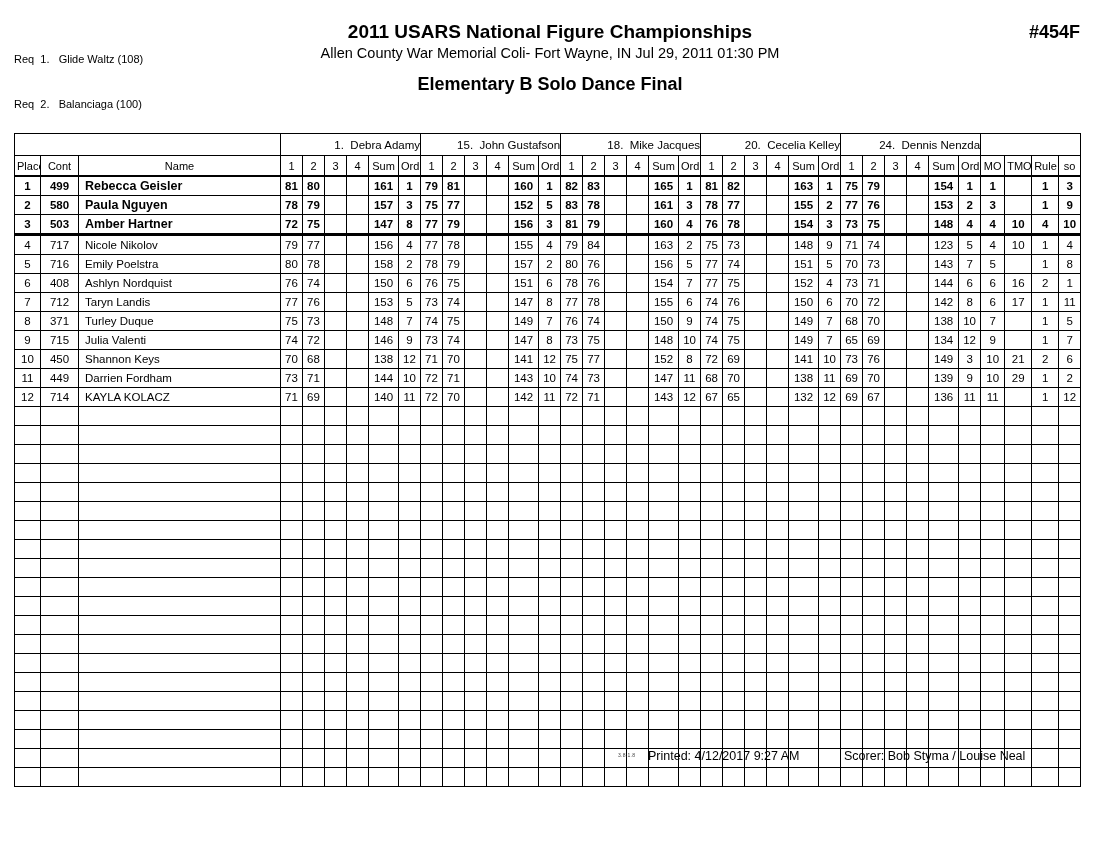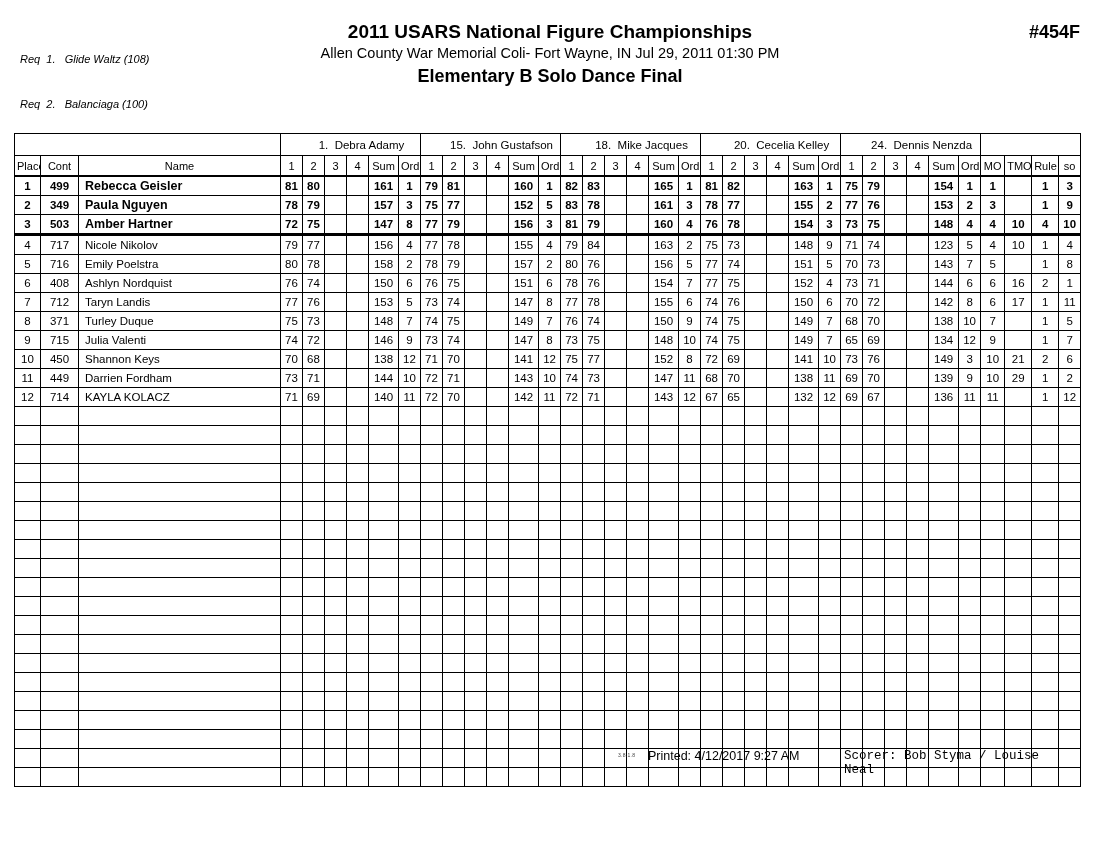--- a/index.html
+++ b/index.html
@@ -20,12 +20,11 @@
   
   #req-block {
     position: absolute;
-    left: 20px;
+    left: 14px;
     top: 22px;
     font-size: 11px;
     line-height: 15px;
     white-space: pre;
-    font-style: italic;
   }
   #req-block div { white-space: pre; }
 

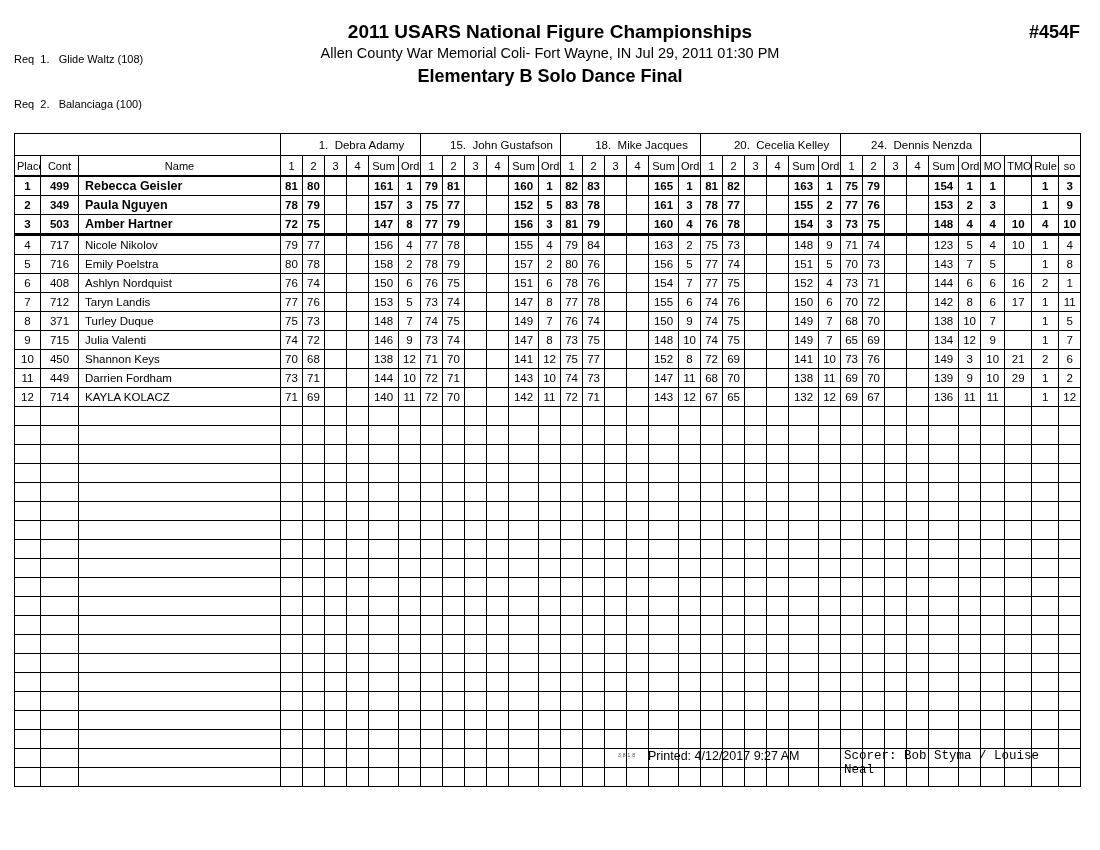--- a/index.html
+++ b/index.html
@@ -48,7 +48,7 @@
     font-size: 18px;
     font-weight: bold;
     line-height: 24px;
-    margin-top: 1px;
+    margin-top: 9px;
   }
   #report-line {
     font-size: 15px;

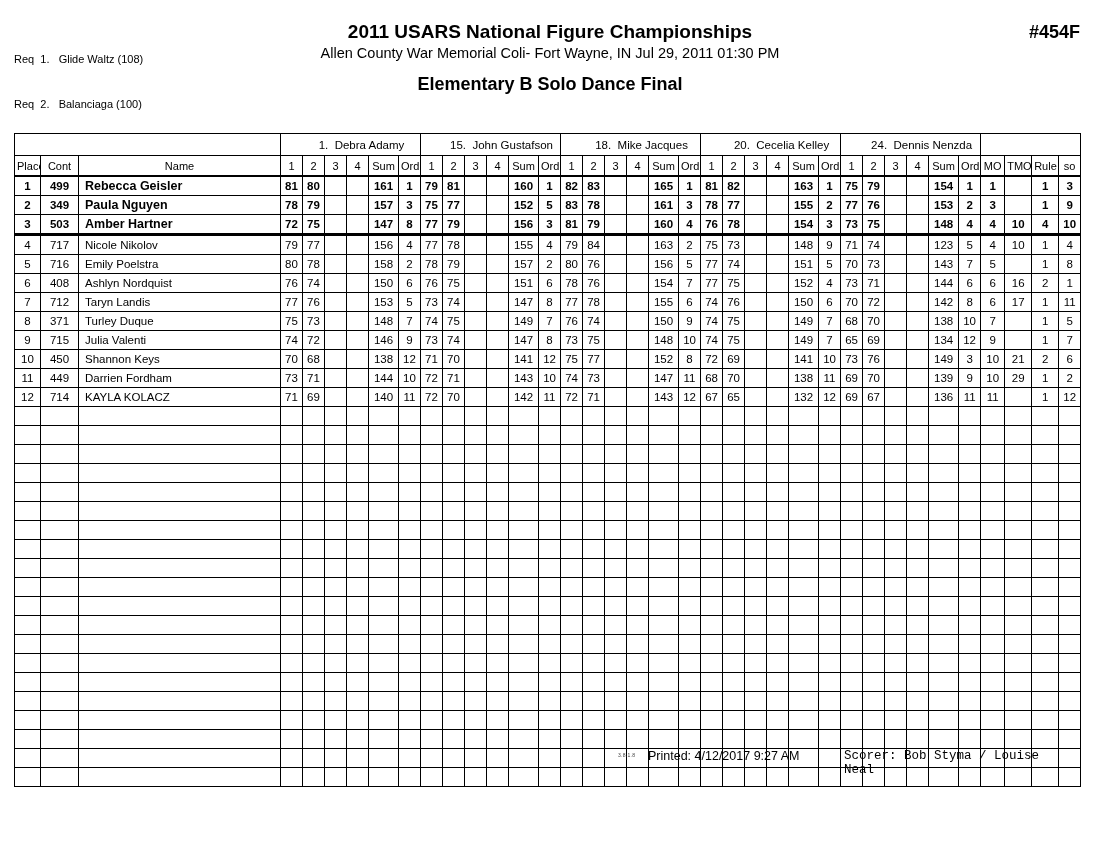--- a/index.html
+++ b/index.html
@@ -95,7 +95,7 @@
   tr.judge-banner td.jname {
     border: 1px solid #000;
     border-bottom: none;
-    text-align: center;
+    text-align: right;
     padding-left: 22px;
     font-size: 11.5px;
   }

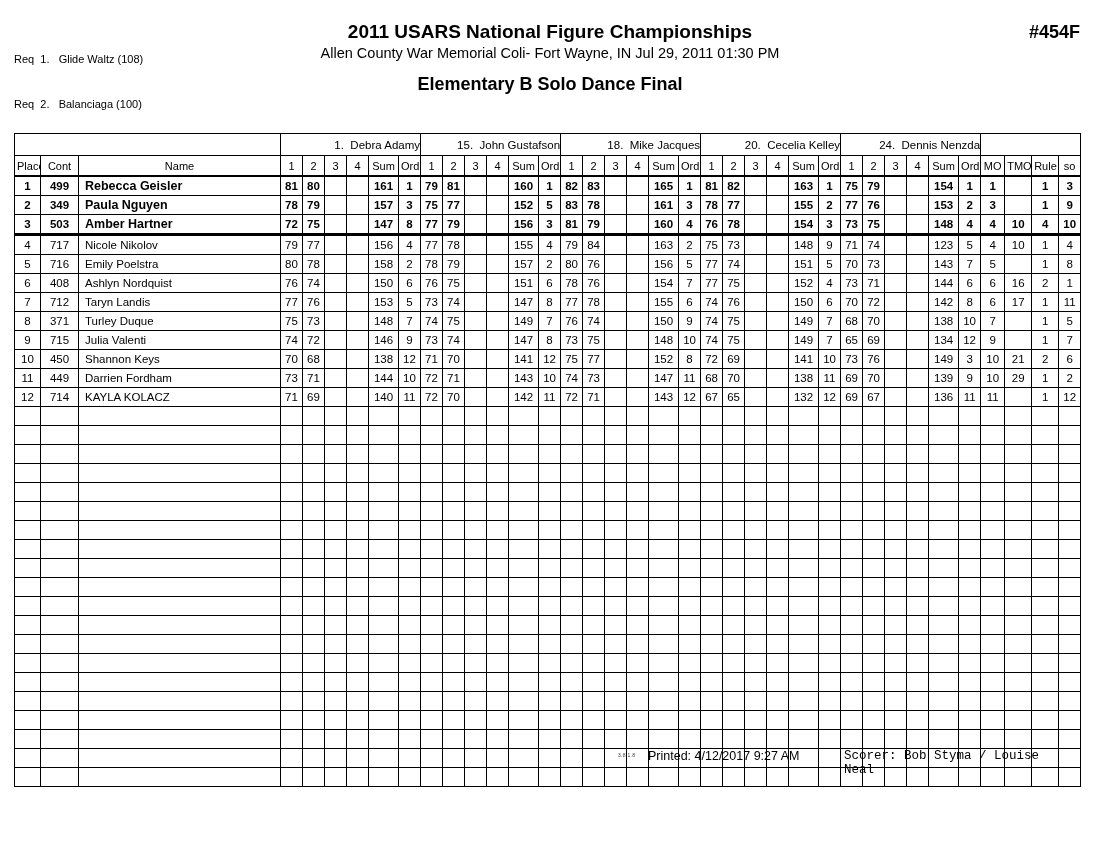--- a/index.html
+++ b/index.html
@@ -309,7 +309,7 @@
         </tr>
         <tr class="data medal">
           <td>2</td>
-          <td>349</td>
+          <td>580</td>
           <td class="name">Paula Nguyen</td>
           <td class="">78</td>
           <td class="">79</td>

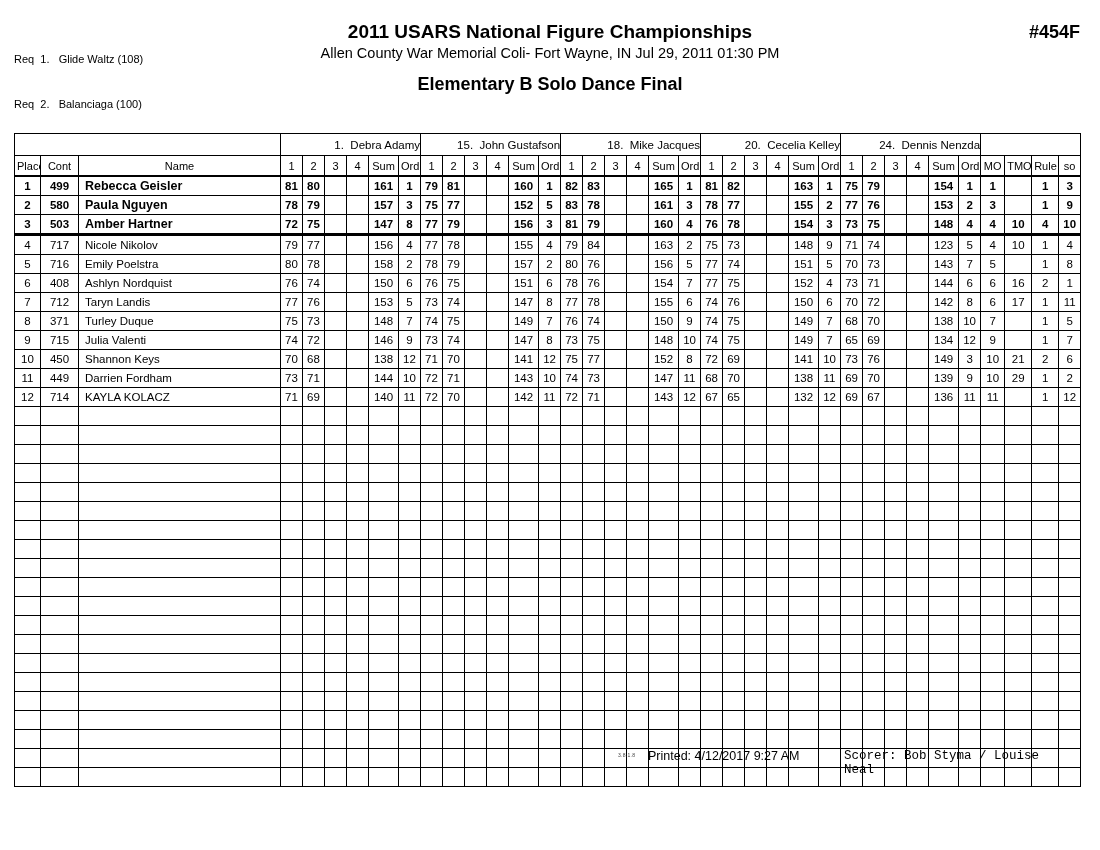--- a/index.html
+++ b/index.html
@@ -159,7 +159,6 @@
     left: 830px;
     top: 0;
     font-size: 12.5px;
-    font-family: Liberation Mono, monospace;
   }
 </style>
 </head>

